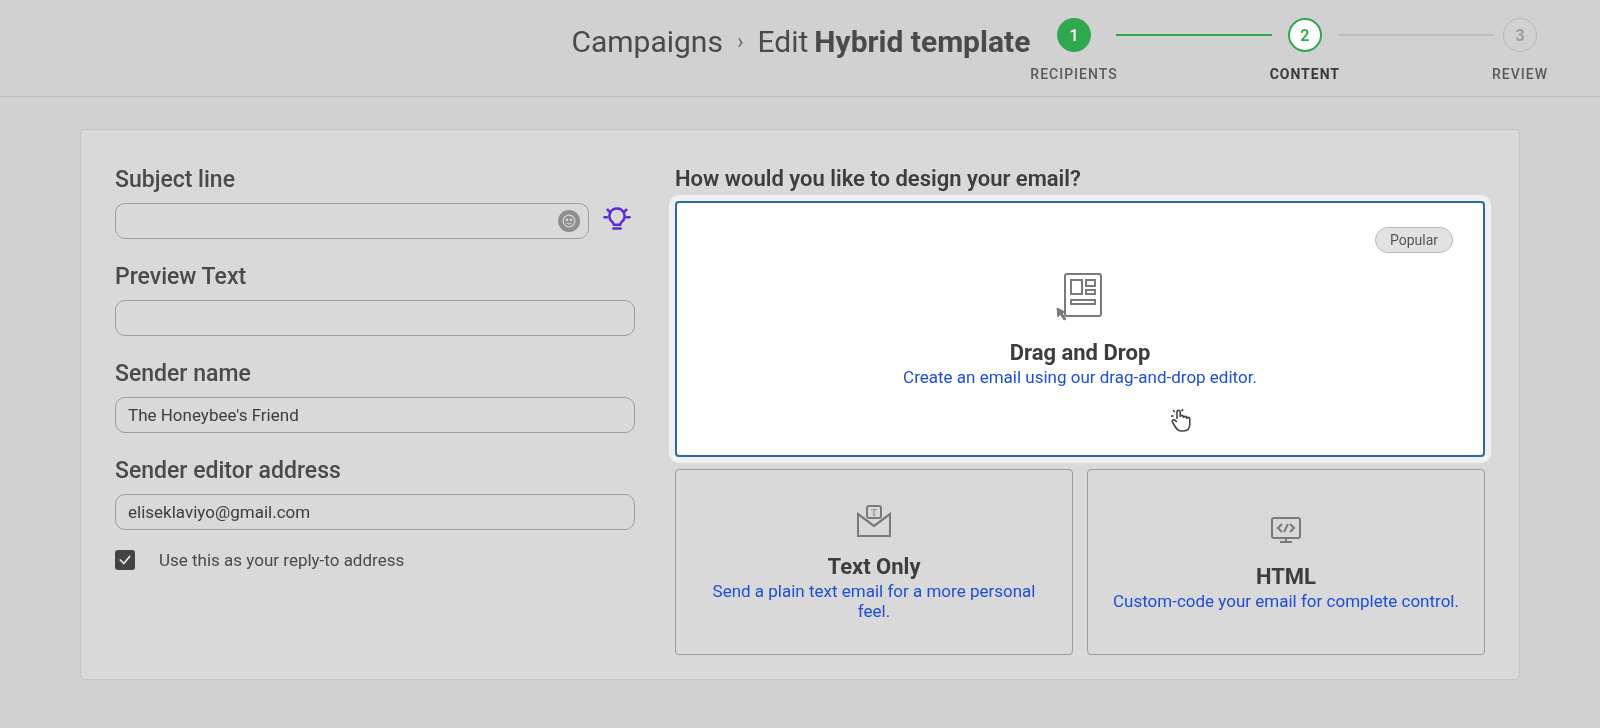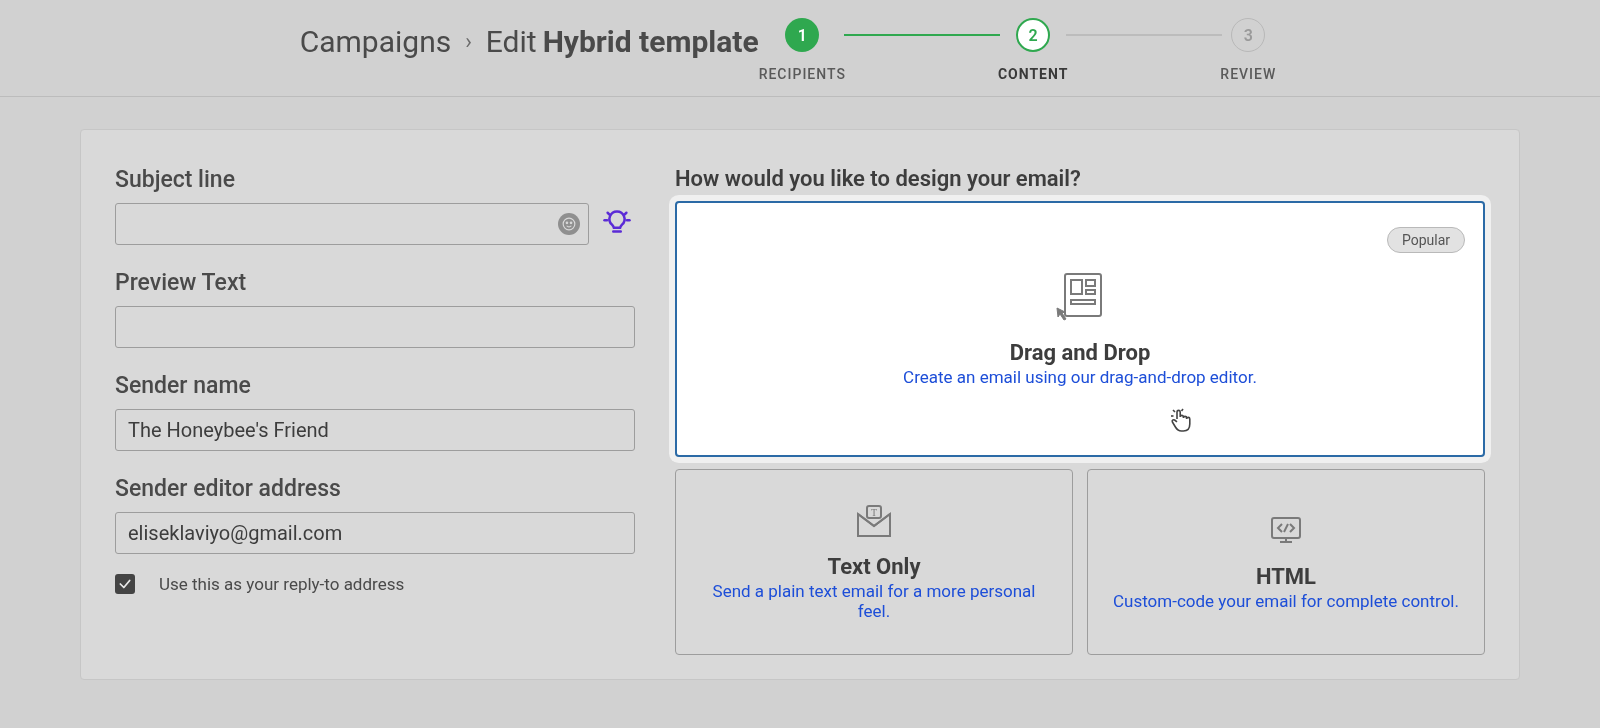--- a/index.html
+++ b/index.html
@@ -14,7 +14,7 @@
   .header {
     display: flex;
     align-items: flex-start;
-    justify-content: center;
+    justify-content: flex-end;
     padding: 18px 28px 0 28px;
     border-bottom: 1px solid #bcbcbc;
     height: 97px;

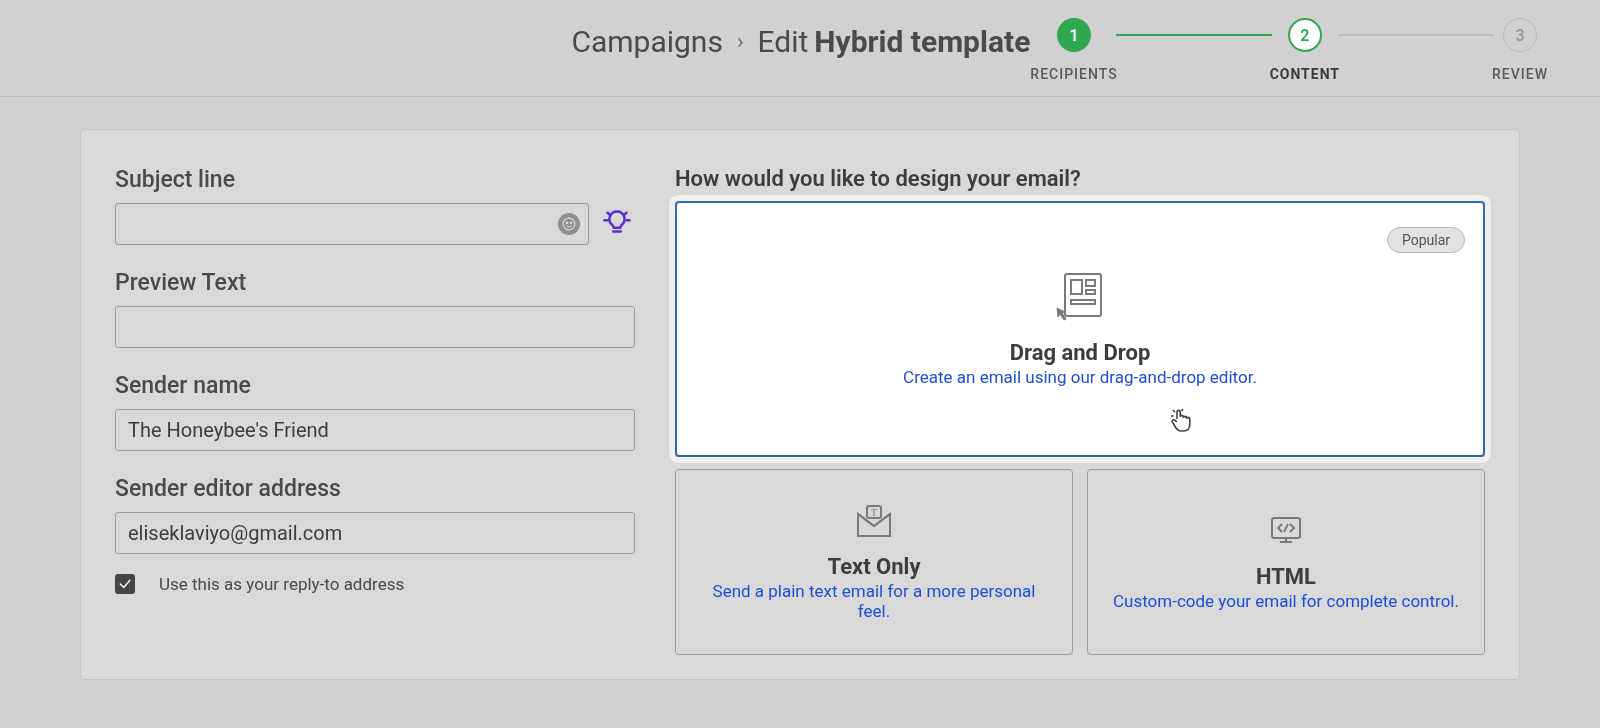--- a/index.html
+++ b/index.html
@@ -146,7 +146,7 @@
     box-shadow: 0 0 0 6px rgba(255,255,255,0.6);
   }
   .badge {
-    position:absolute; top:24px; right:18px;
+    position:absolute; top:24px; right:30px;
     background:#e2e2e2; border:1px solid #b9b9b9;
     border-radius: 14px; padding: 4px 14px;
     font-size: 14px; color:#555;

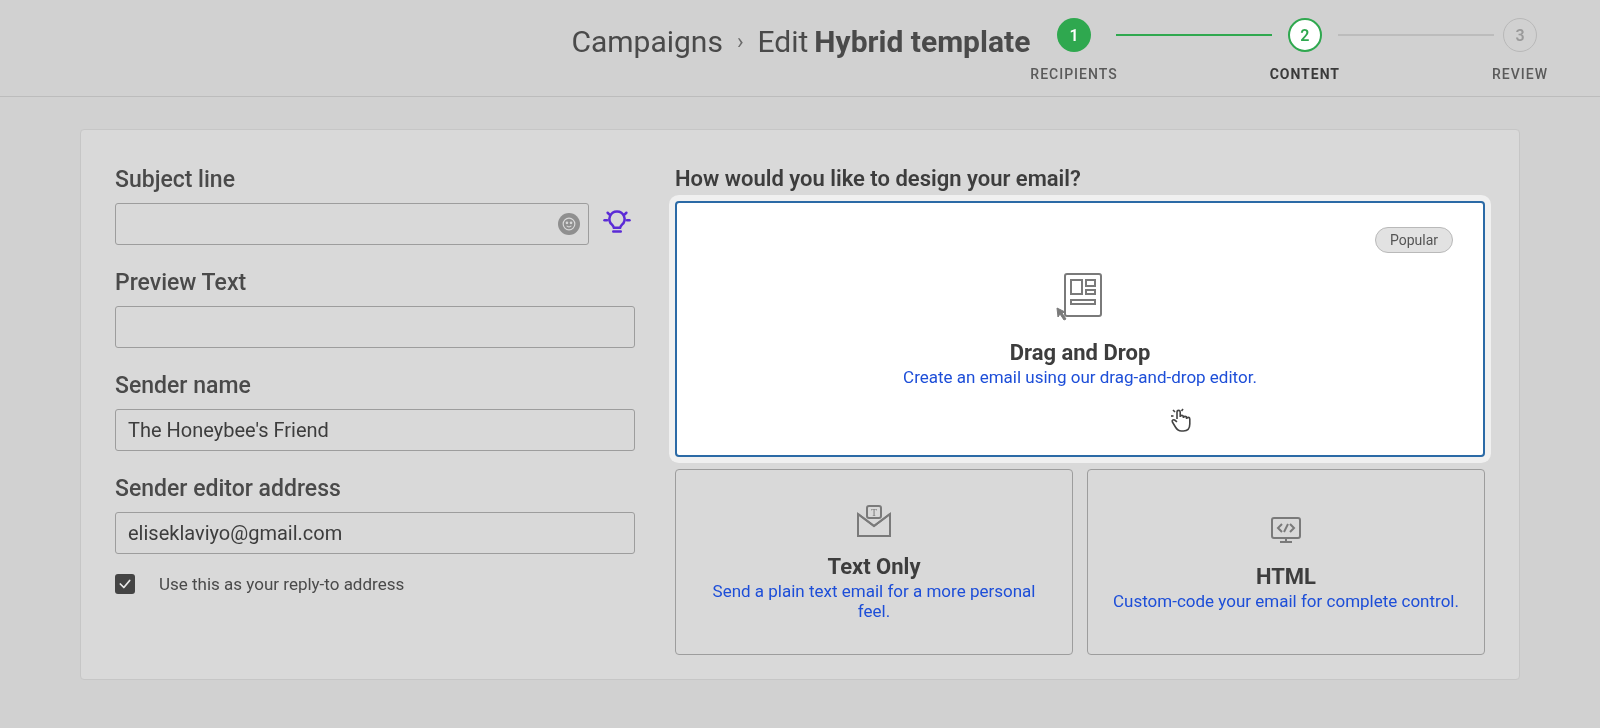--- a/index.html
+++ b/index.html
@@ -95,12 +95,12 @@
   .field-row { display: flex; align-items: center; gap: 10px; margin-bottom: 24px; }
   .input {
     flex: 1;
-    height: 42px;
+    height: 36px;
     border: 1px solid #9d9d9d;
-    border-radius: 3px;
+    border-radius: 10px;
     background: #d9d9d9;
     padding: 0 12px;
-    font-size: 20px;
+    font-size: 17px;
     color: #3d3d3d;
     display: flex;
     align-items: center;

